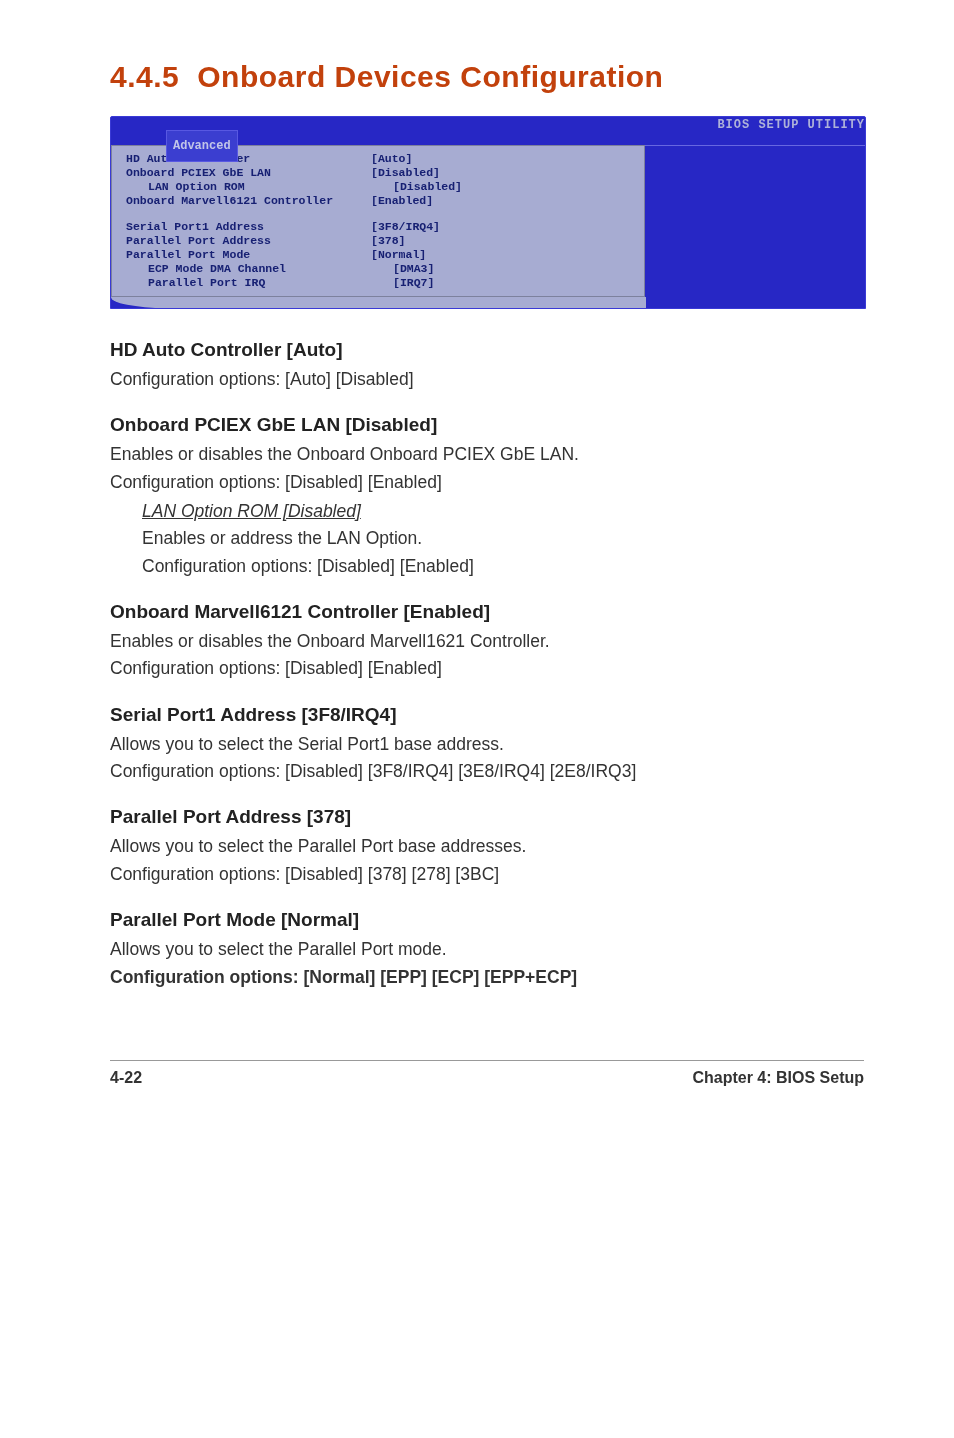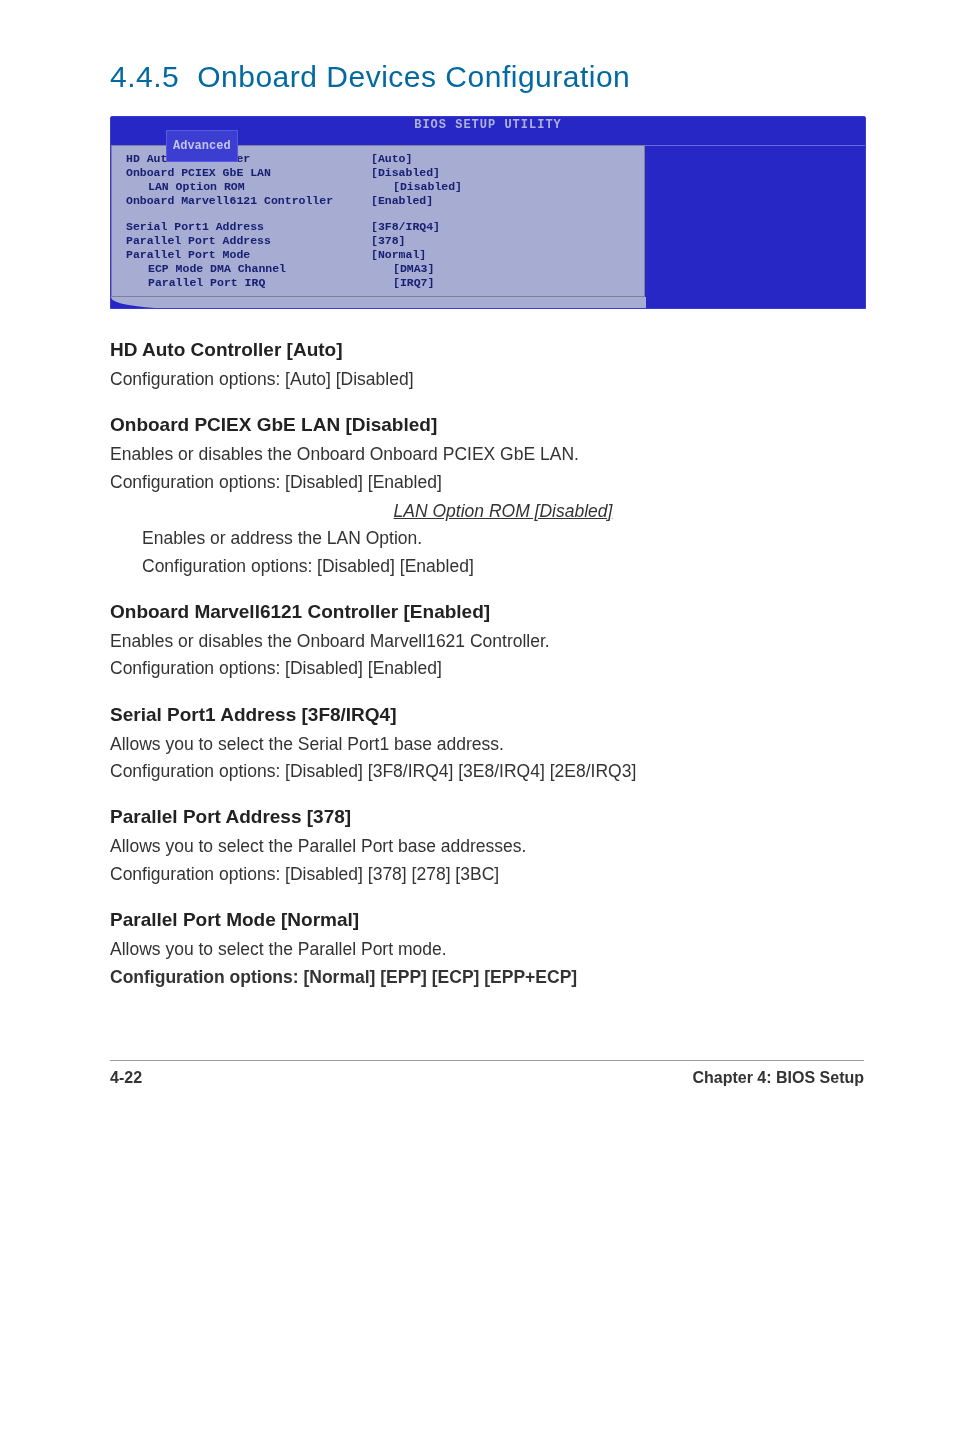--- a/index.html
+++ b/index.html
@@ -15,8 +15,8 @@
   }
   h2.section-title {
     font-size: 30px;
-    font-weight: normal;
-    color: #0369a1;
+    font-weight: bold;
+    color: #c2410c;
     margin: 0 0 22px 0;
     letter-spacing: 0.5px;
   }

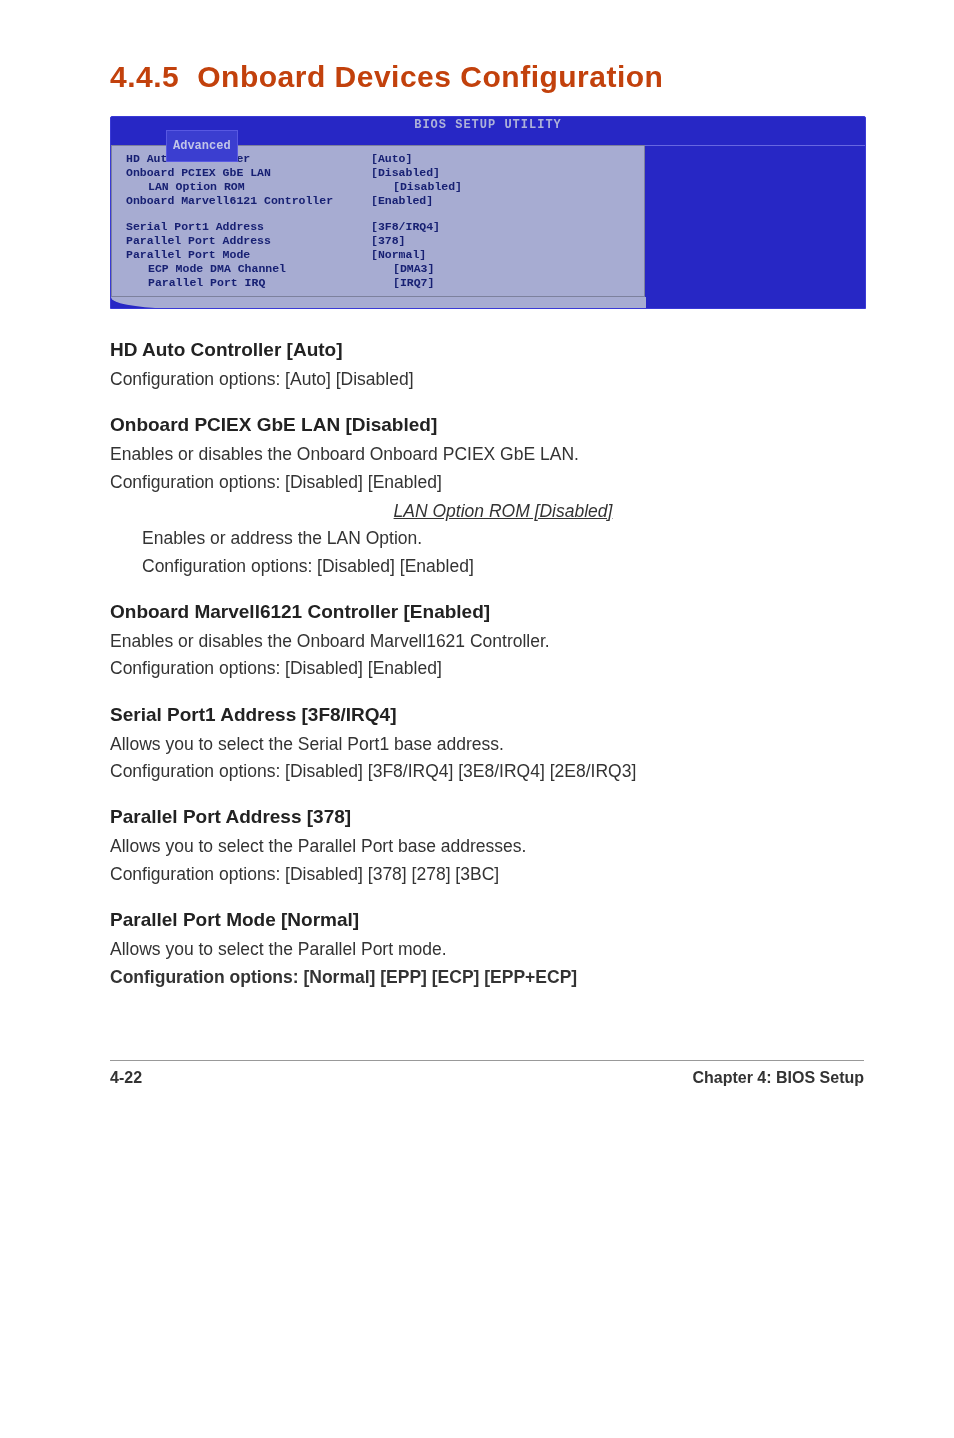--- a/index.html
+++ b/index.html
@@ -33,7 +33,7 @@
     border-top-right-radius: 2px;
   }
   .bios-header {
-    text-align: center;
+    text-align: right;
     padding: 1px 0 0 0;
     color: #aeb2d9;
     font-family: "Courier New", monospace;

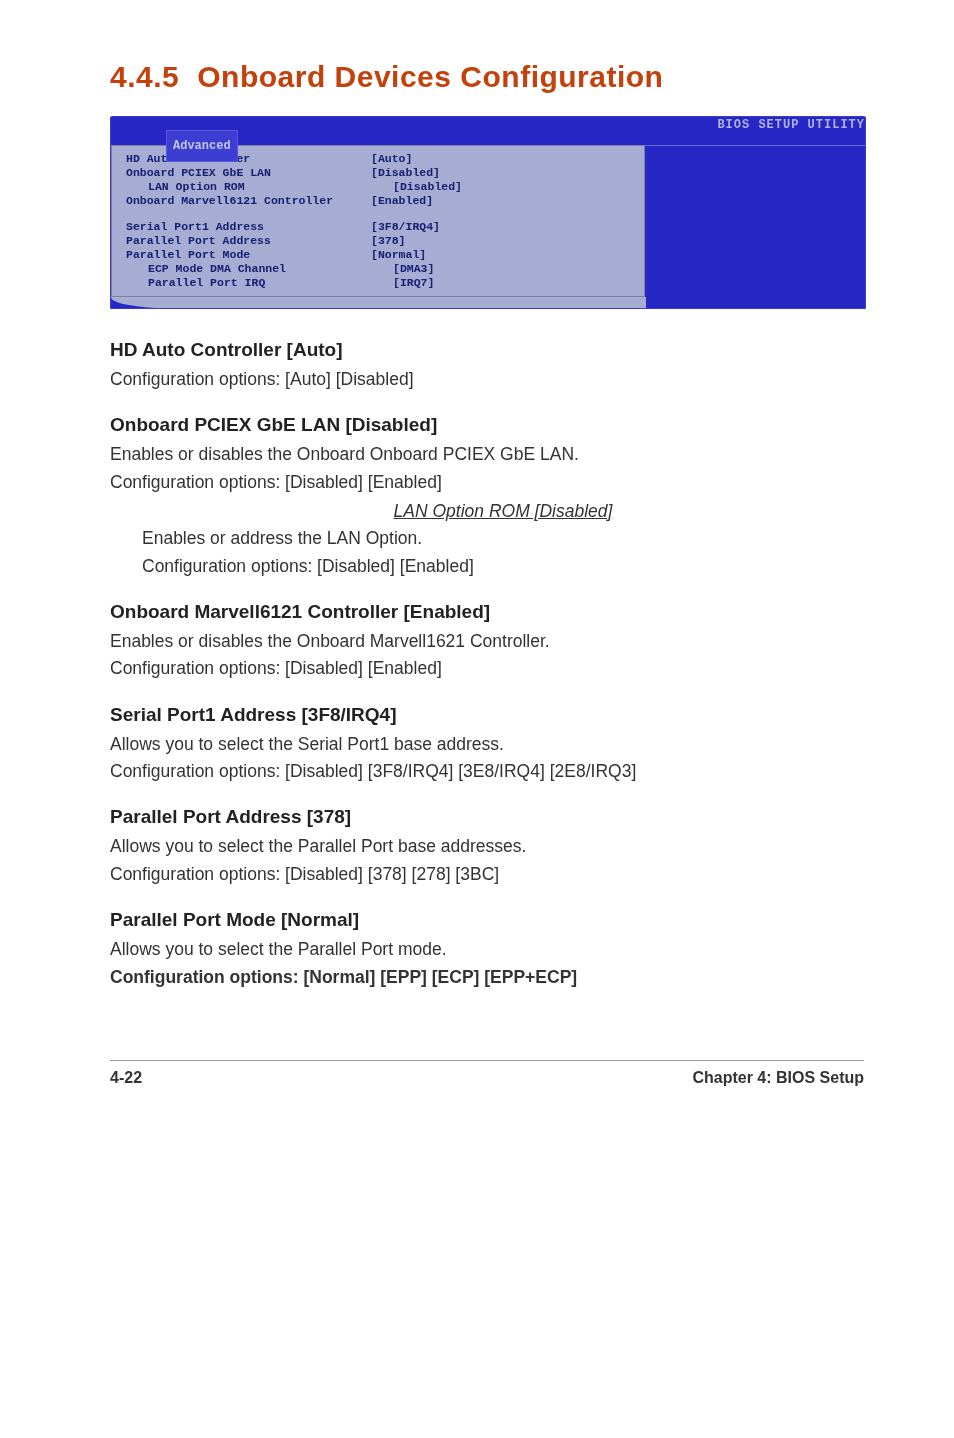--- a/index.html
+++ b/index.html
@@ -119,7 +119,6 @@
     color: #333;
     margin: 6px 0 4px 0;
     display: block;
-    text-align: center;
   }
   .footer-bar {
     border-top: 1px solid #999;

